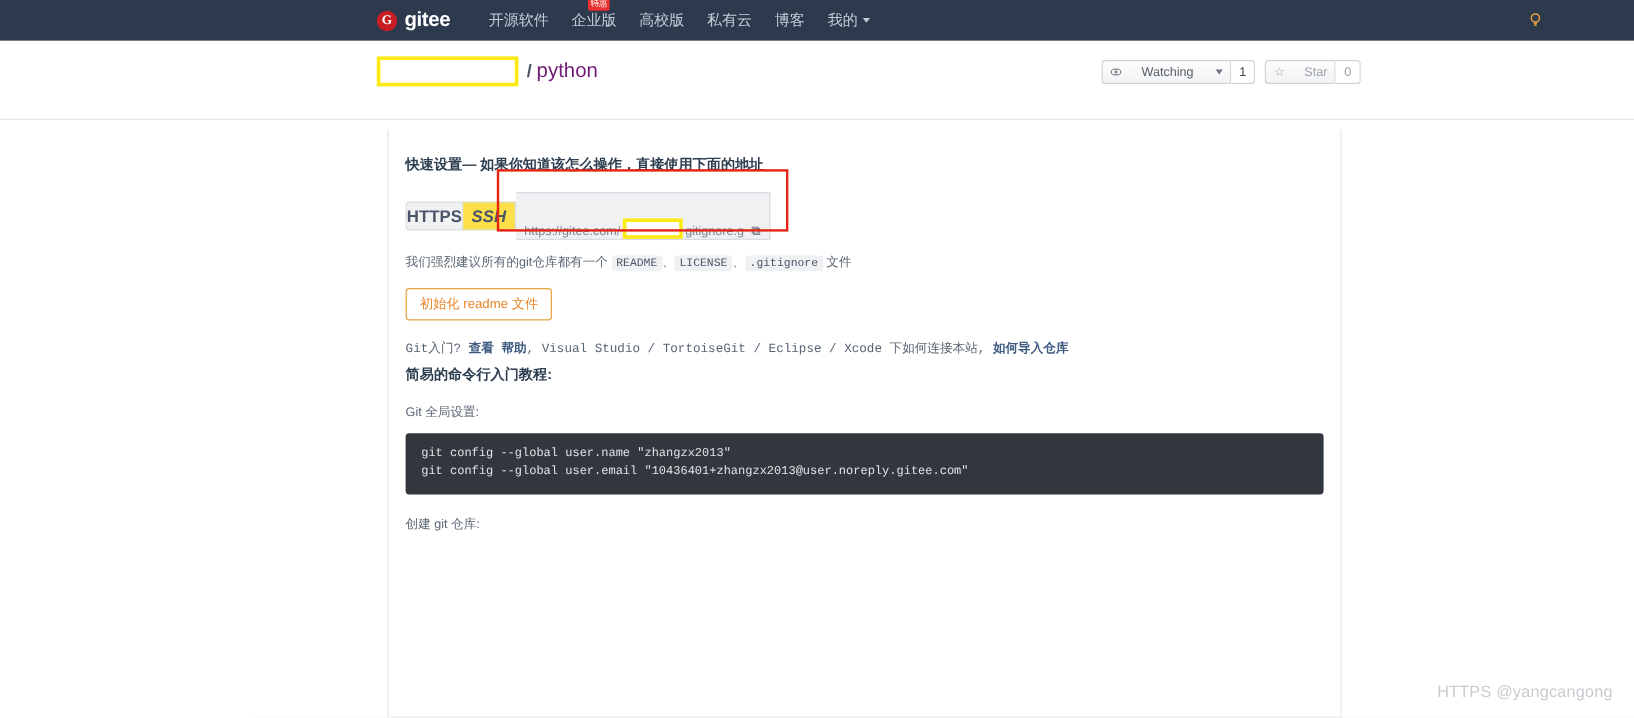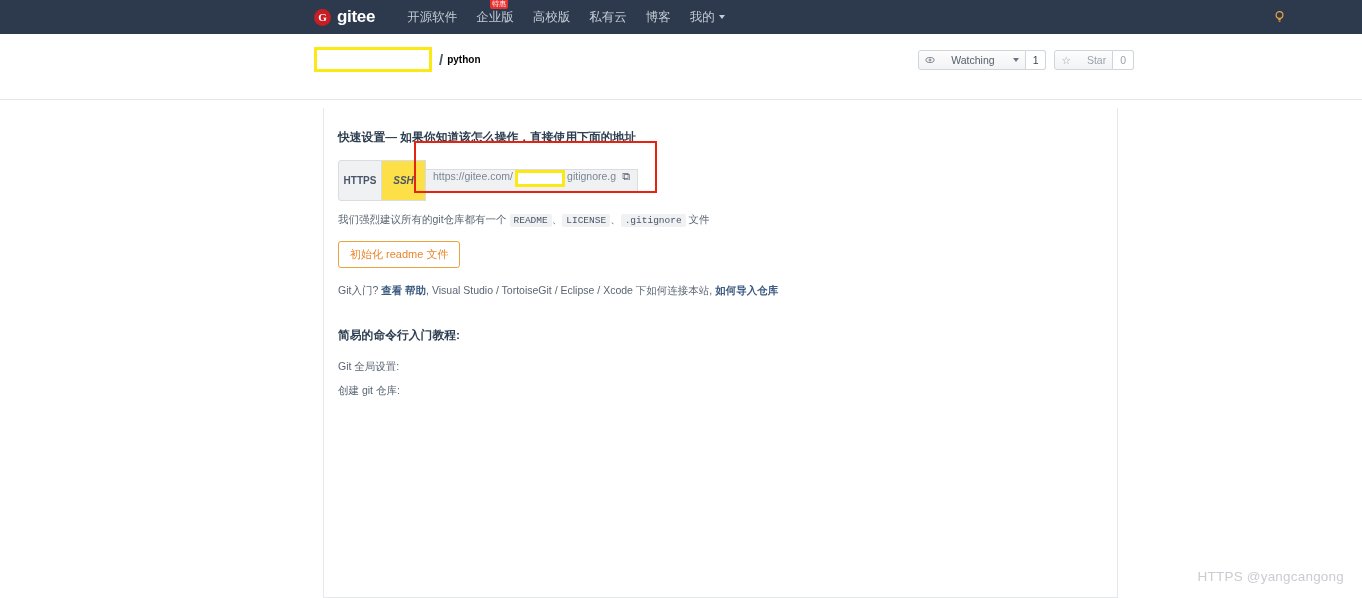--- a/index.html
+++ b/index.html
@@ -84,7 +84,7 @@
     border: 3px solid #fbe916; display: inline-block;
   }
   .repo-slash { color: #4a5568; font-size: 15px; font-weight: bold; margin-left: 7px; }
-  .repo-name { color: #000000; font-size: 10px; font-weight: bold; margin-left: 4px; }
+  .repo-name { color: #701a75; font-size: 17px; font-weight: normal; margin-left: 4px; }
 
   .repo-actions { position: absolute; top: 16px; right: 228px; display: flex; gap: 8px; }
   .btn-group { display: flex; align-items: stretch; height: 20px; }

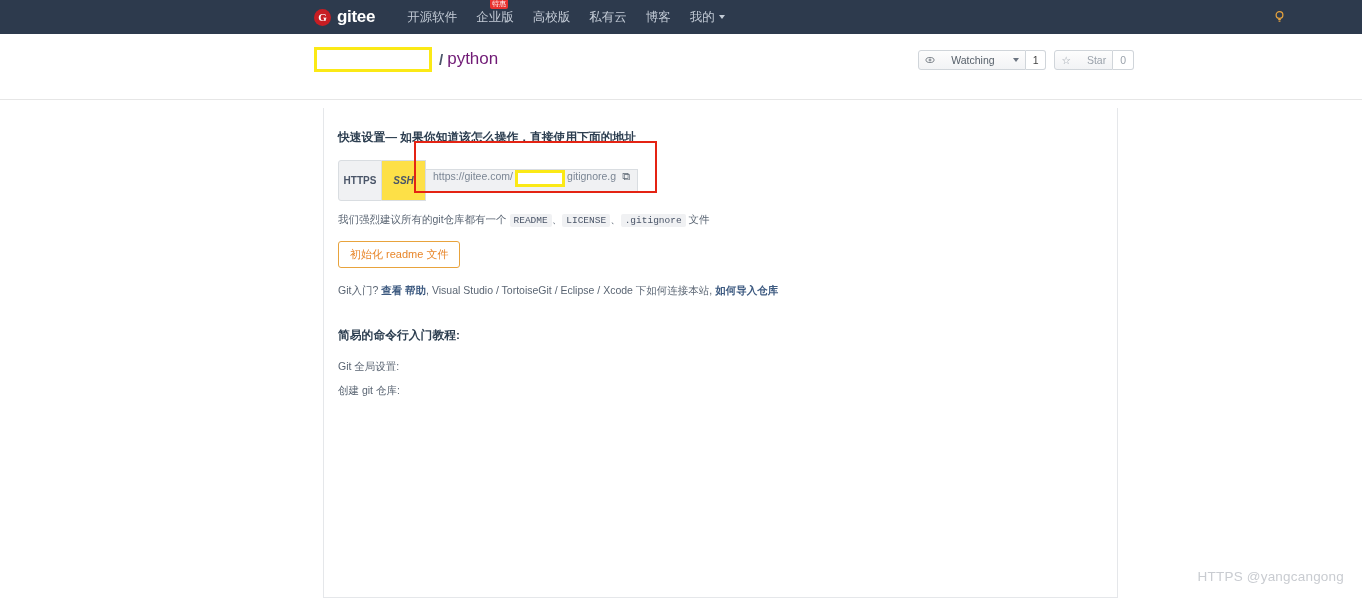--- a/index.html
+++ b/index.html
@@ -143,9 +143,9 @@
   }
   .clone-row { display: flex; align-items: center; margin-bottom: 12px; }
   .proto-btn {
-    height: 41px; min-width: 44px; border: 1px solid #d9dde1;
+    height: 24px; min-width: 44px; border: 1px solid #d9dde1;
     display: flex; align-items: center; justify-content: center;
-    font-size: 10px; color: #4a5568; cursor: pointer; font-weight: 600;
+    font-size: 14px; color: #4a5568; cursor: pointer; font-weight: 600;
   }
   .proto-btn.selected { background: #f0f1f3; border-radius: 3px 0 0 3px; }
   .proto-btn.alt { background: #fde047; border-left: none; font-style: italic; }

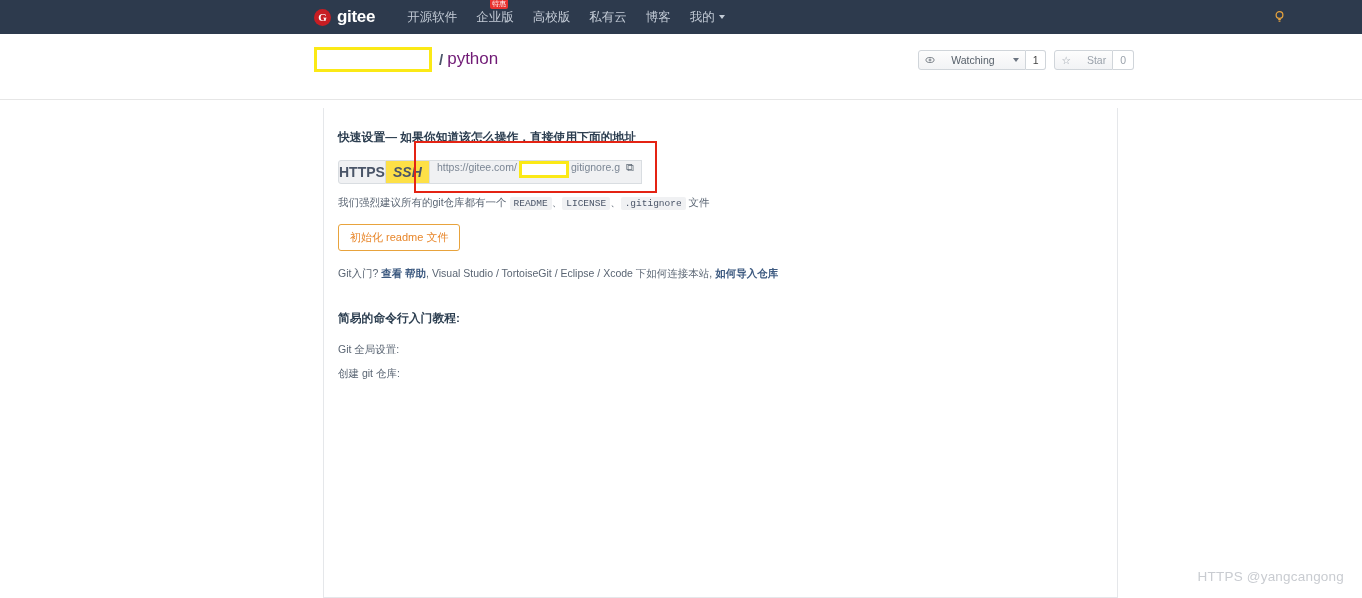--- a/index.html
+++ b/index.html
@@ -150,9 +150,9 @@
   .proto-btn.selected { background: #f0f1f3; border-radius: 3px 0 0 3px; }
   .proto-btn.alt { background: #fde047; border-left: none; font-style: italic; }
   .clone-url {
-    flex: 0 0 auto; width: 212px; height: 24px;
+    flex: 0 0 auto; width: 212px; height: 40px;
     background: #f0f1f3; border: 1px solid #d9dde1; border-left: none;
-    display: flex; align-items: flex-start; padding: 0 7px; gap: 0;
+    display: flex; align-items: flex-end; padding: 0 7px; gap: 0;
     font-size: 10.5px; color: #7b8694; position: relative;
   }
   .redaction-url {

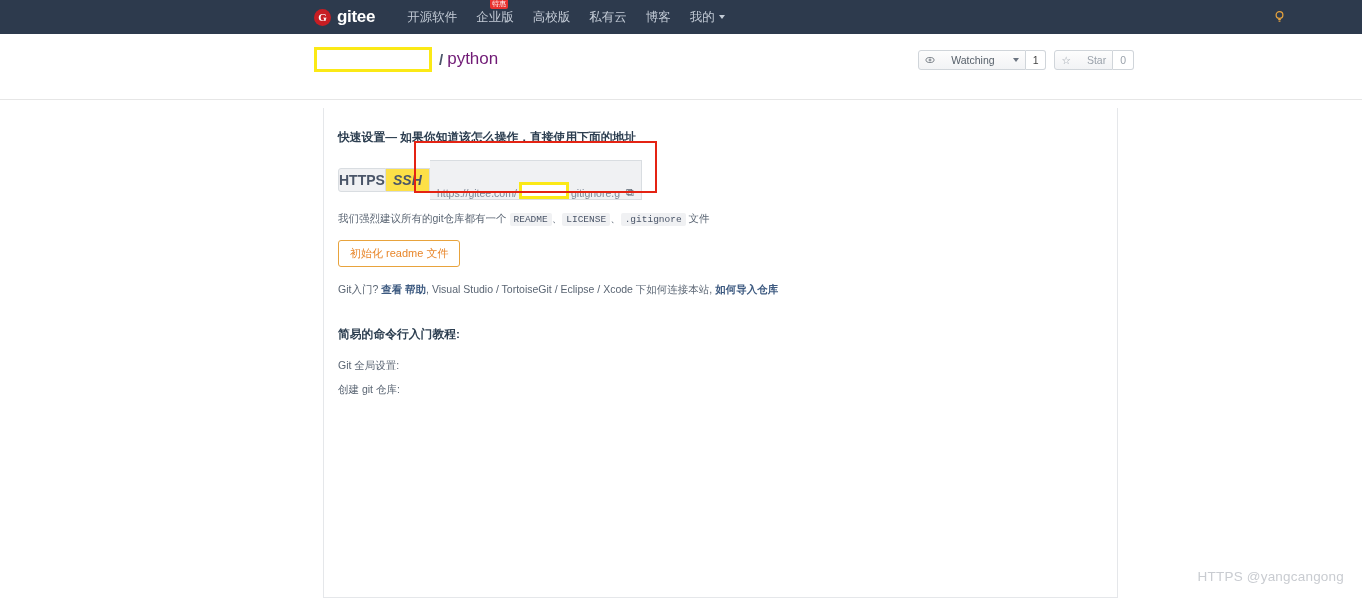--- a/index.html
+++ b/index.html
@@ -172,7 +172,7 @@
     background: #fff; border-radius: 3px; font-size: 11px;
     padding: 5px 11px; cursor: pointer; margin-bottom: 16px;
   }
-  .links-line { font-size: 10.5px; color: #5a6573; margin-bottom: 30px; }
+  .links-line { font-size: 10.5px; color: #5a6573; margin-bottom: 8px; font-family: Liberation Mono, monospace; }
   .links-line .lk-b { color: #3d5a80; font-weight: bold; cursor: pointer; }
 
   .tut-title { font-size: 11.8px; font-weight: bold; color: #2c3e50; margin-bottom: 16px; }

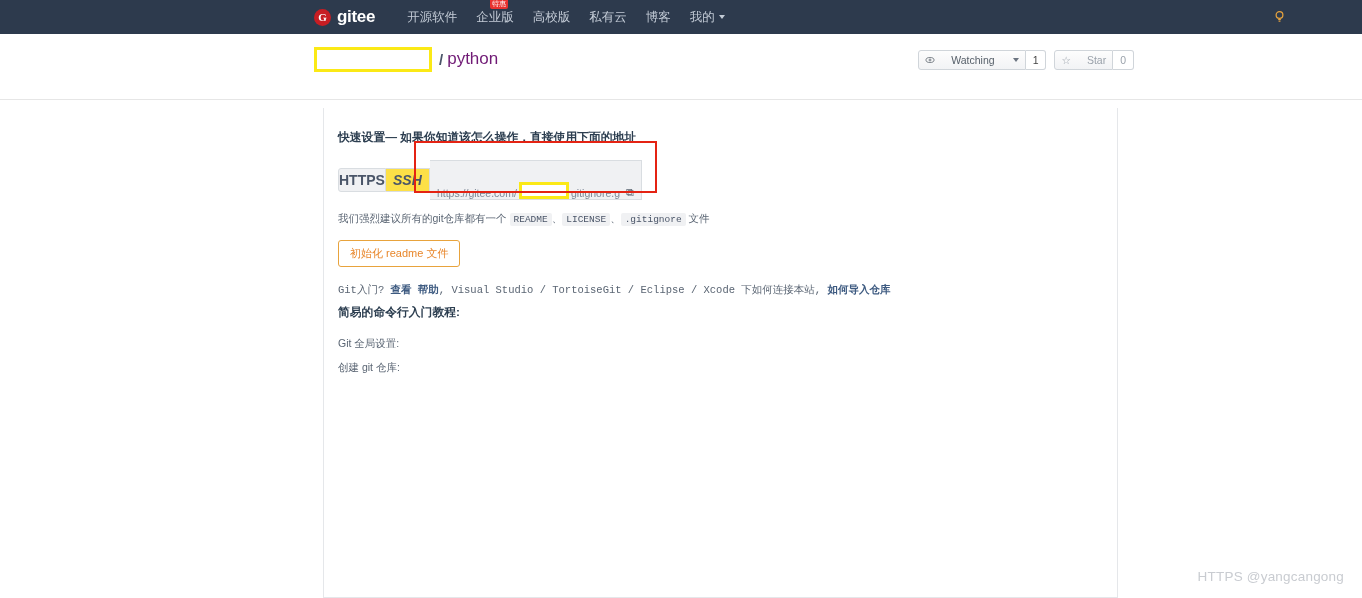--- a/index.html
+++ b/index.html
@@ -371,6 +371,8 @@
       <div class="tut-title">简易的命令行入门教程:</div>
 
       <div class="sub-label">Git 全局设置:</div>
+      <div class="code-block">git config --global user.name "zhangzx2013"
+git config --global user.email "10436401+zhangzx2013@user.noreply.gitee.com"</div>
 
       <div class="sub-label">创建 git 仓库:</div>
 

